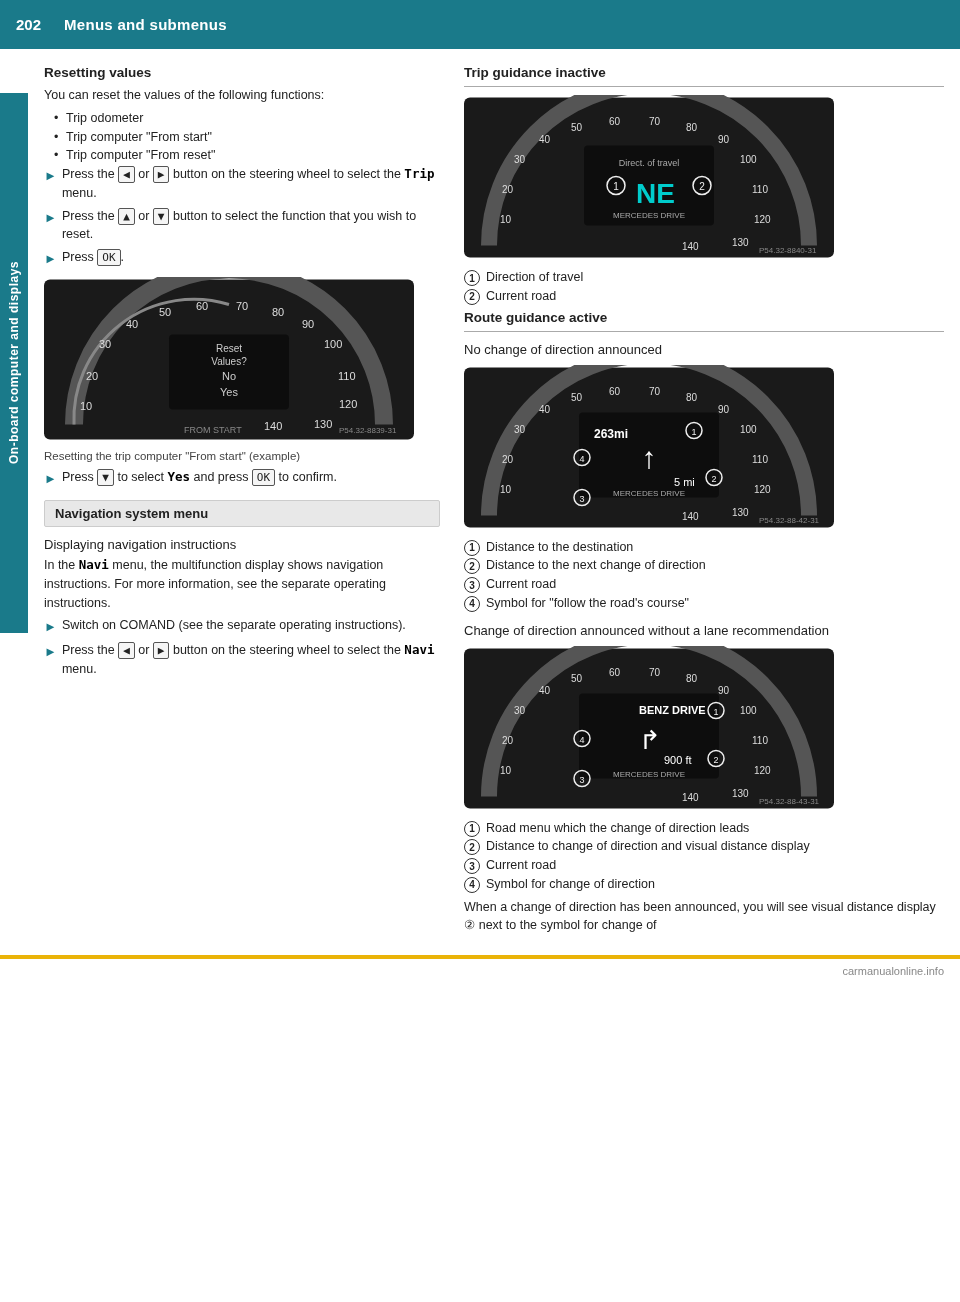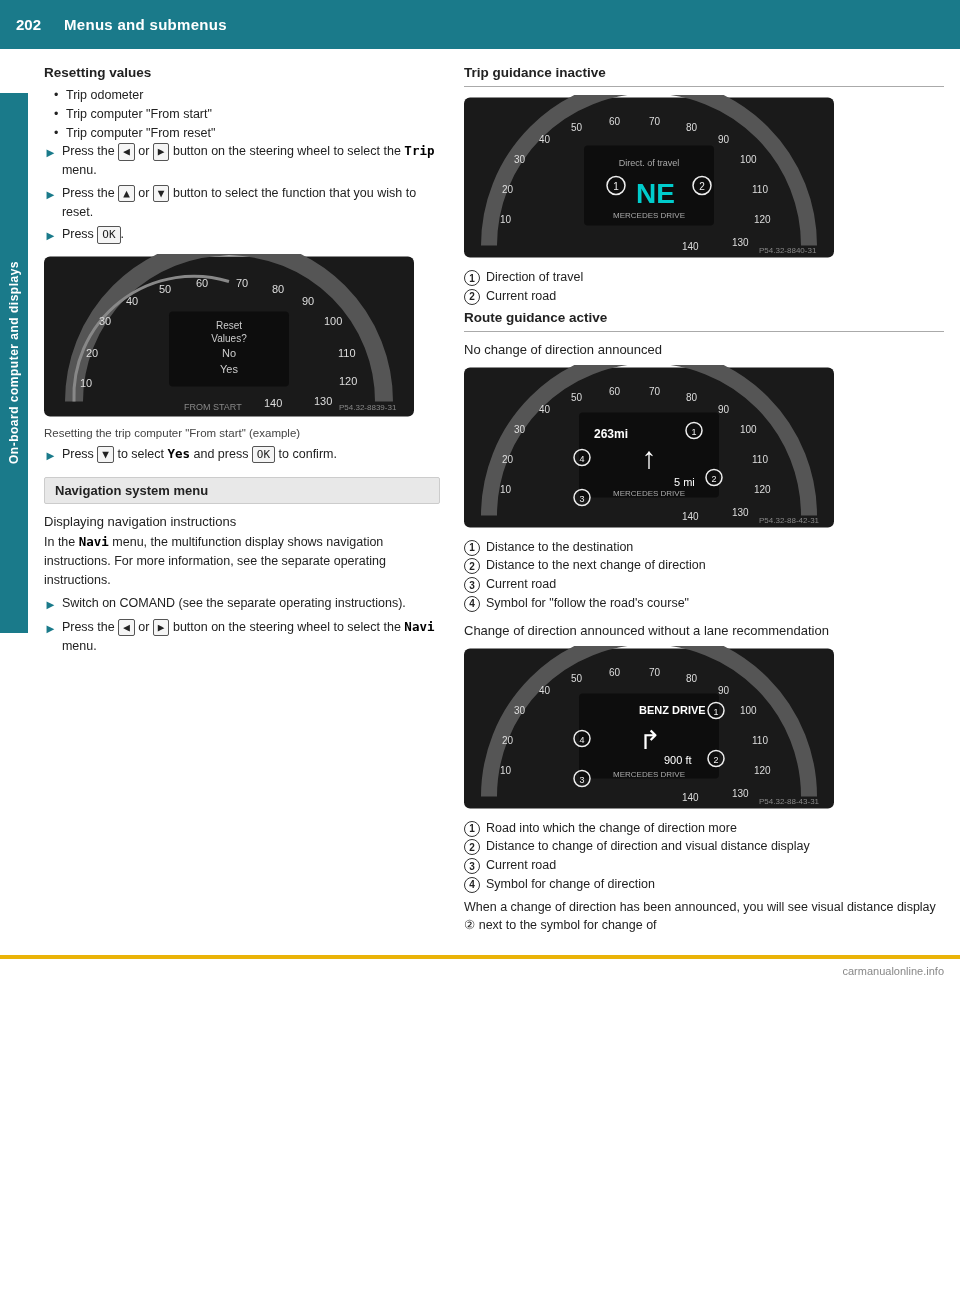--- a/index.html
+++ b/index.html
@@ -241,6 +241,7 @@
 
     <div>
       <div class="section-heading">Resetting values</div>
+      <div class="body-text">You can reset the values of the following functions:</div>
       <ul class="bullet-list">
         <li>Trip odometer</li>
         <li>Trip computer "From start"</li>

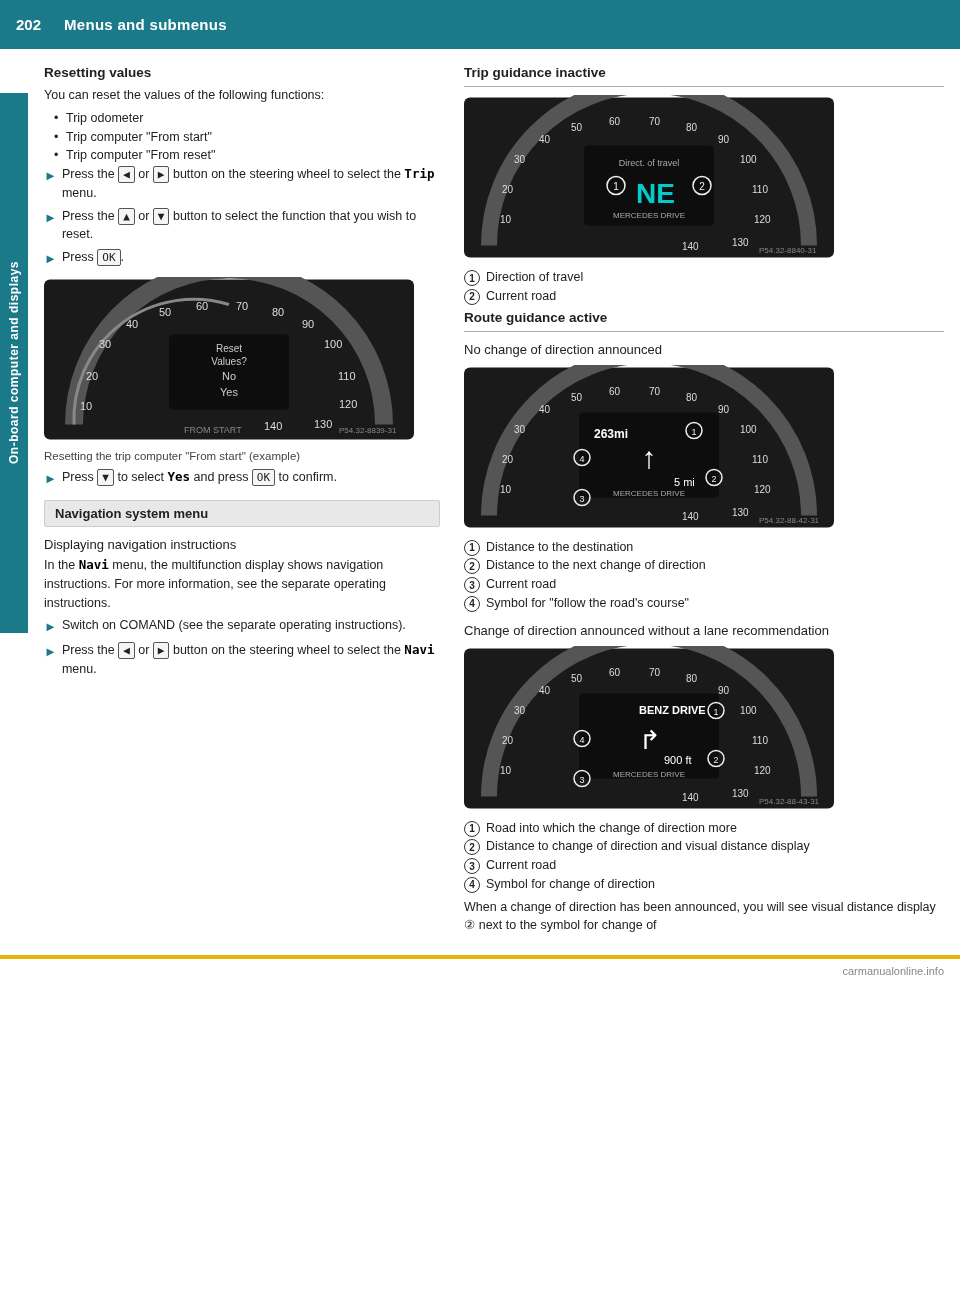--- a/index.html
+++ b/index.html
@@ -509,7 +509,7 @@
       <ul class="num-list">
         <li>
           <span class="num-circle">1</span>
-          <span>Road into which the change of direction more</span>
+          <span>Road menu which the change of direction leads</span>
         </li>
         <li>
           <span class="num-circle">2</span>

